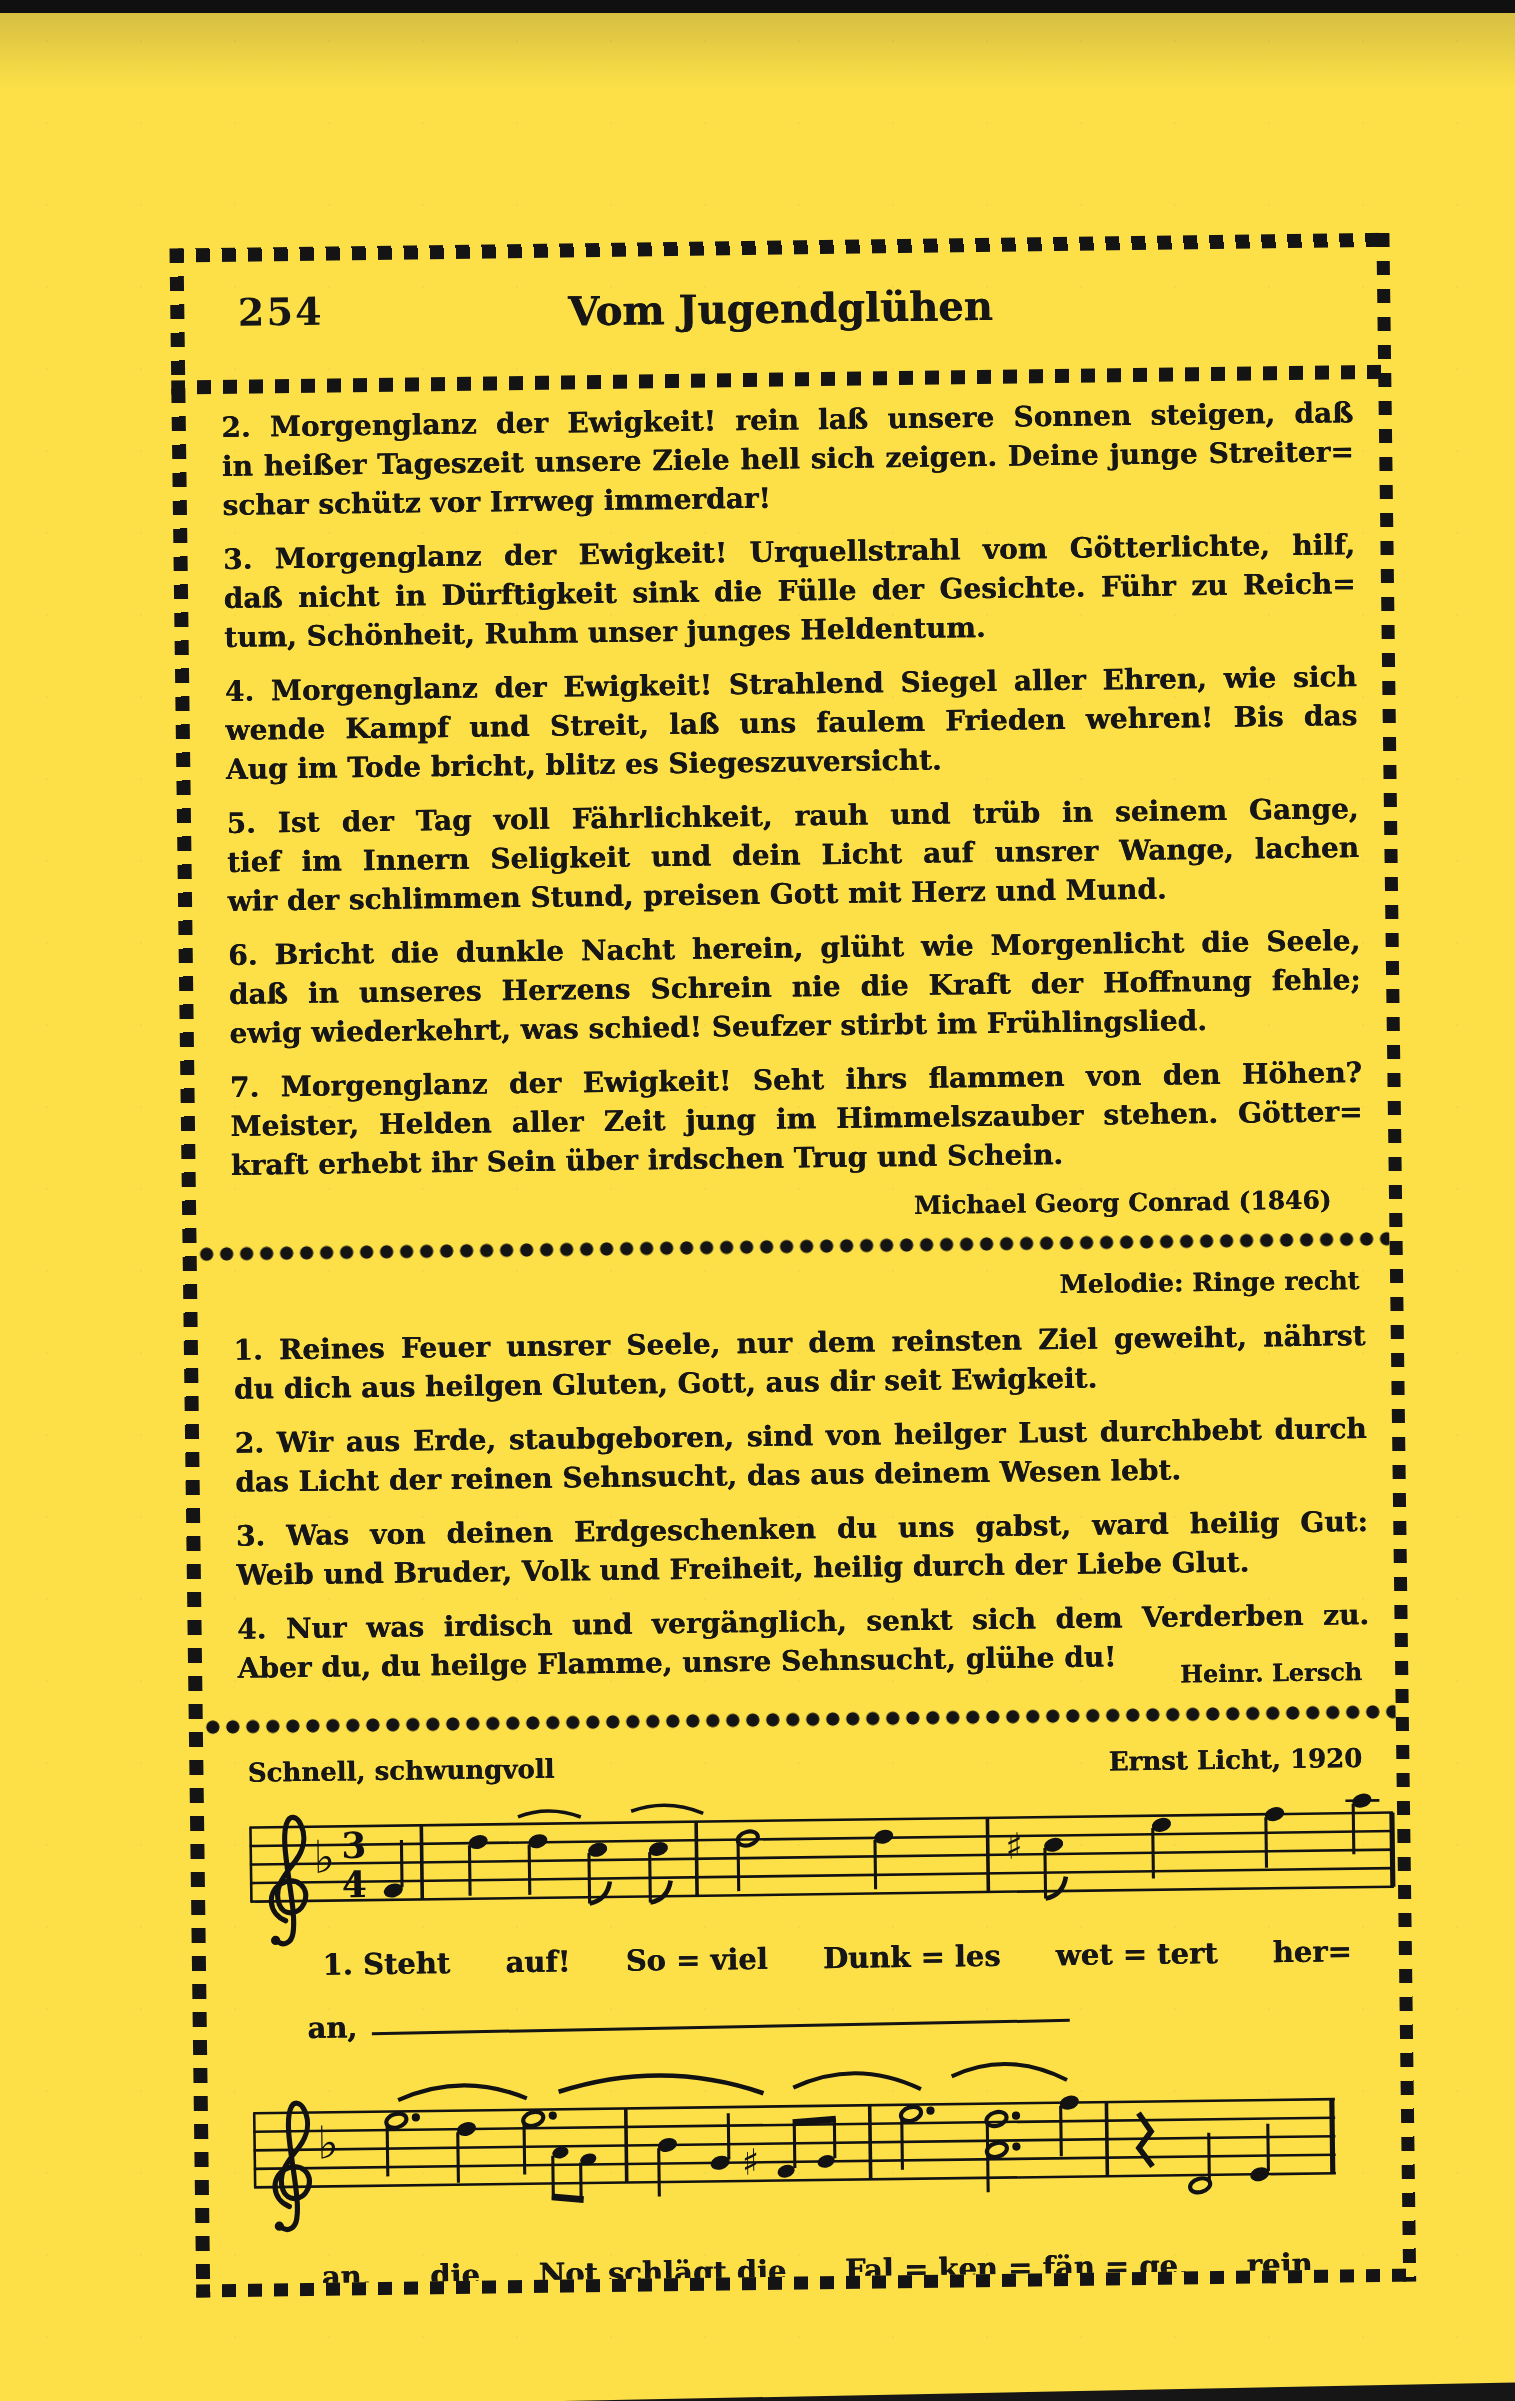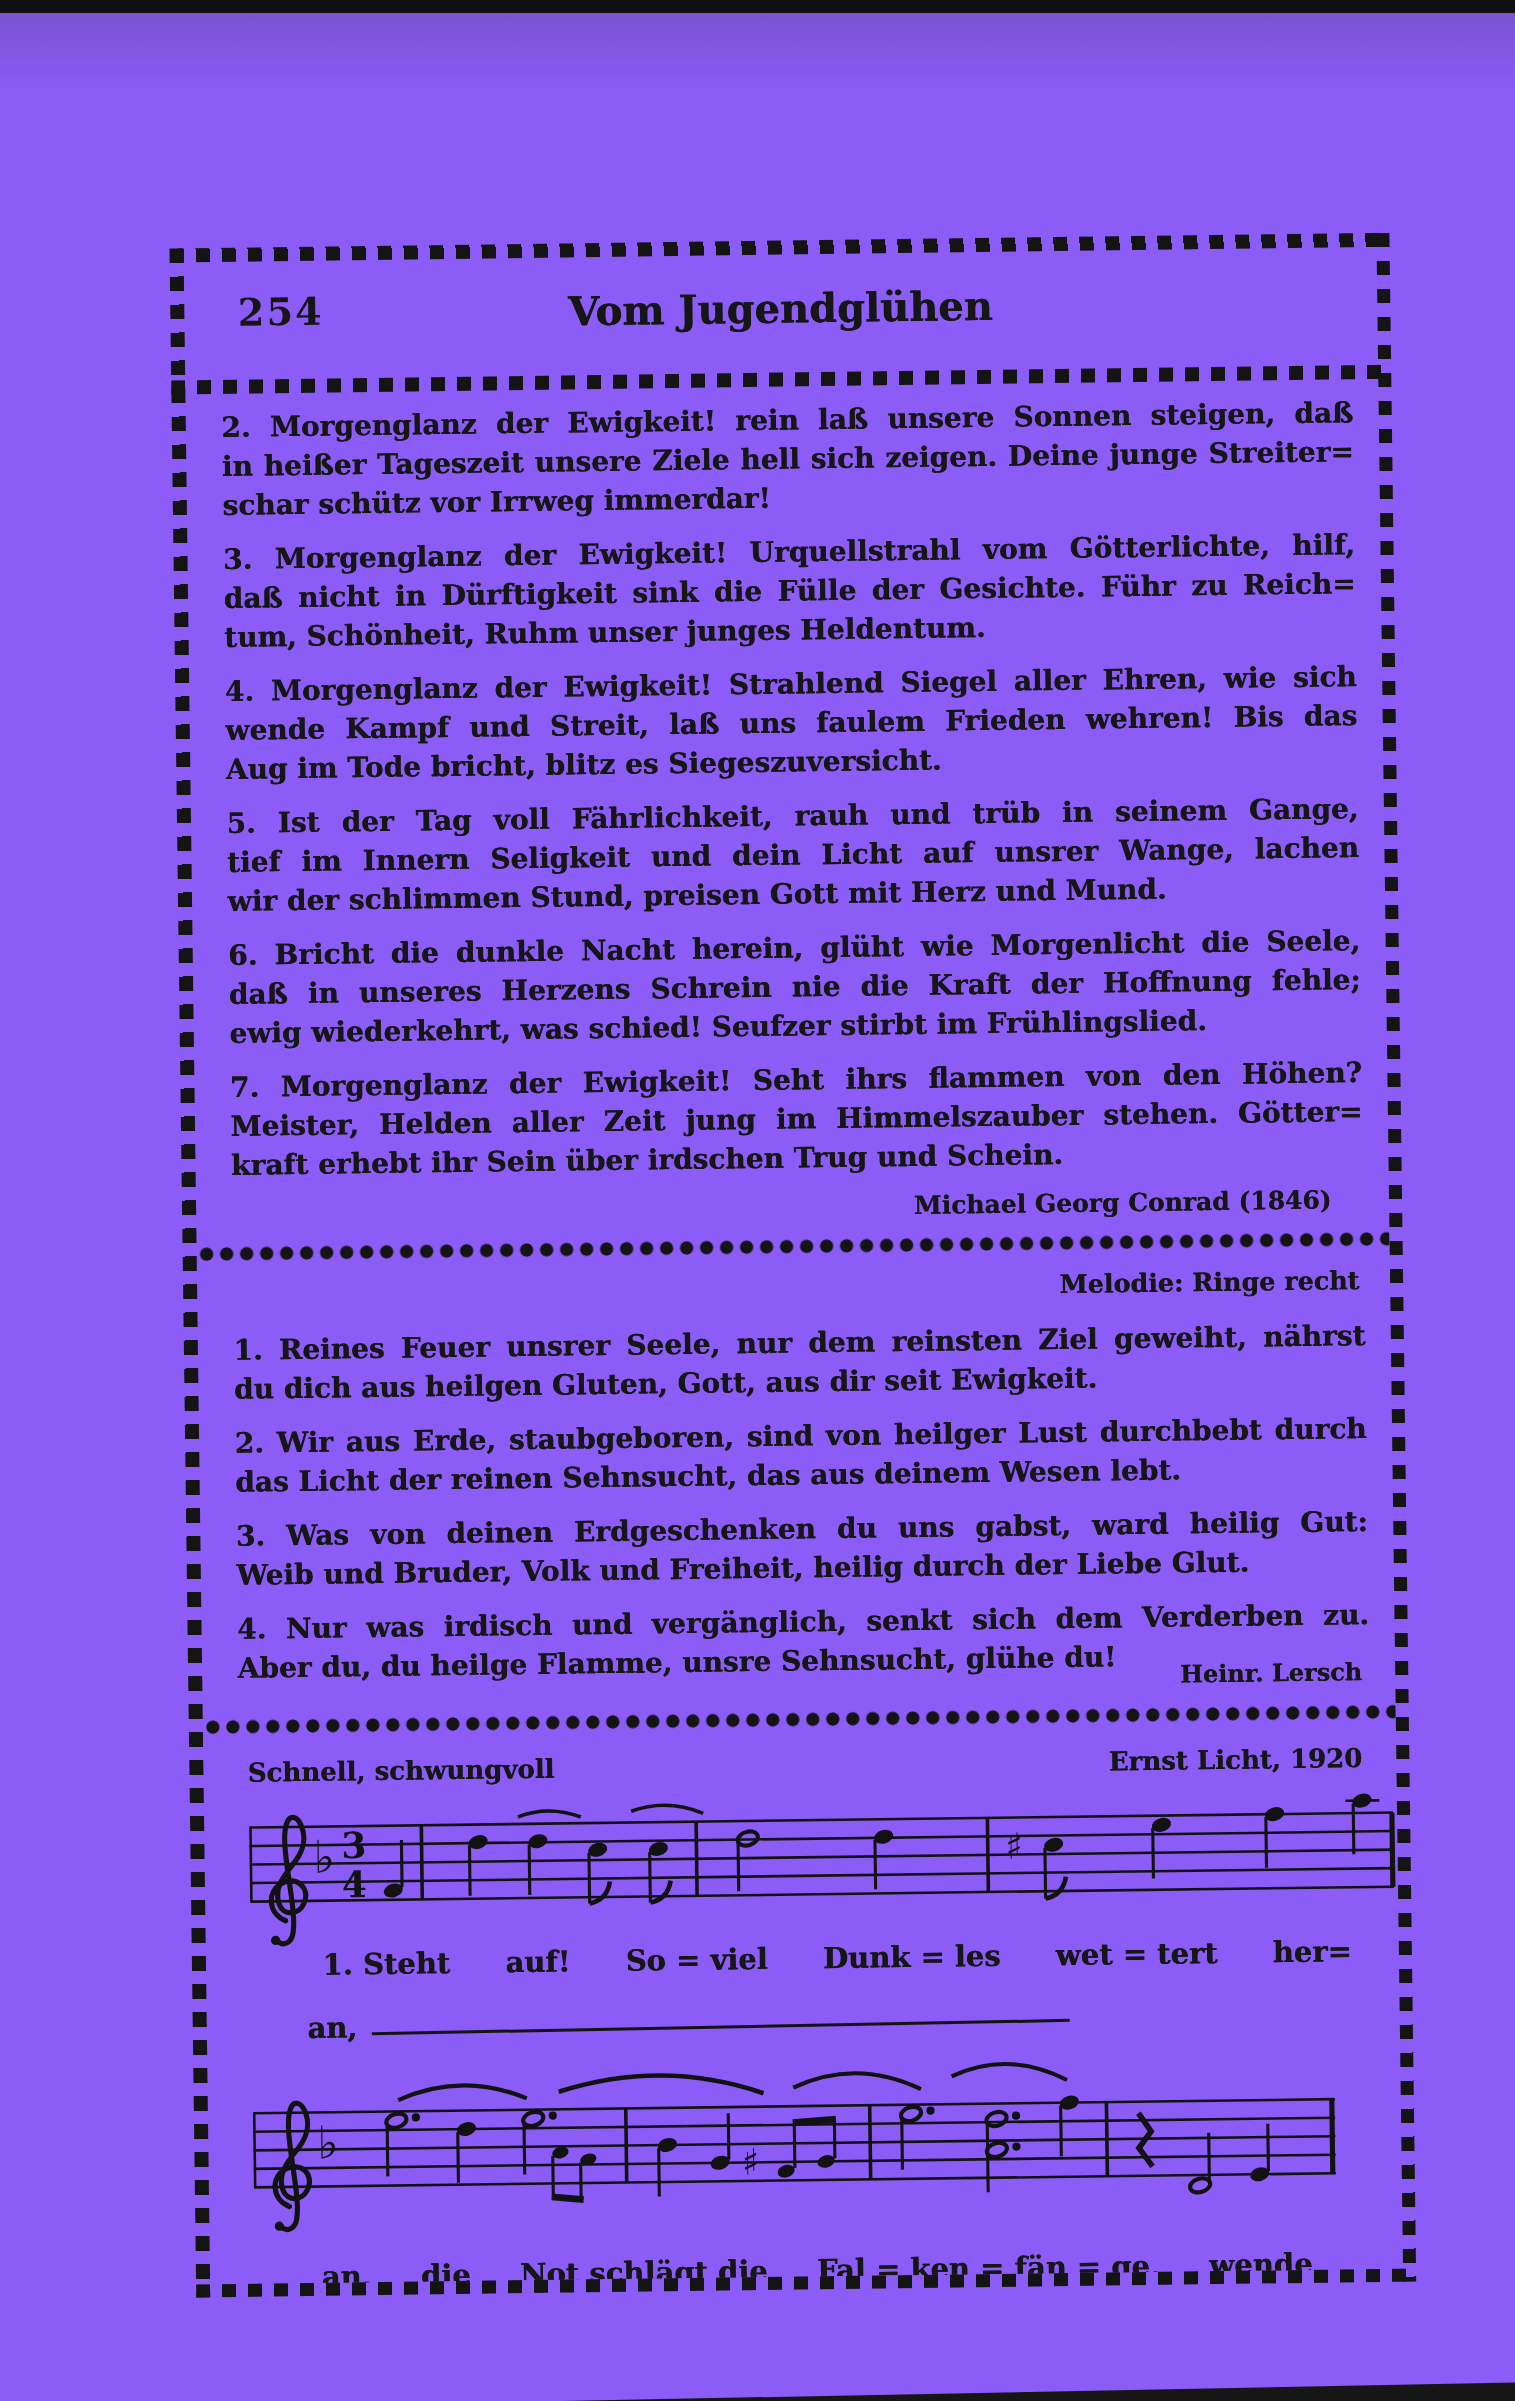--- a/index.html
+++ b/index.html
@@ -5,7 +5,7 @@
   html,body { margin:0; padding:0; background:#e8e8e4; }
   .page {
     position:relative; width:1515px; height:2401px; overflow:hidden;
-    background:#8b5cf6; color:#161616;
+    background:#fde047; color:#161616;
     font-family:"DejaVu Serif", serif; font-weight:700;
   }
   

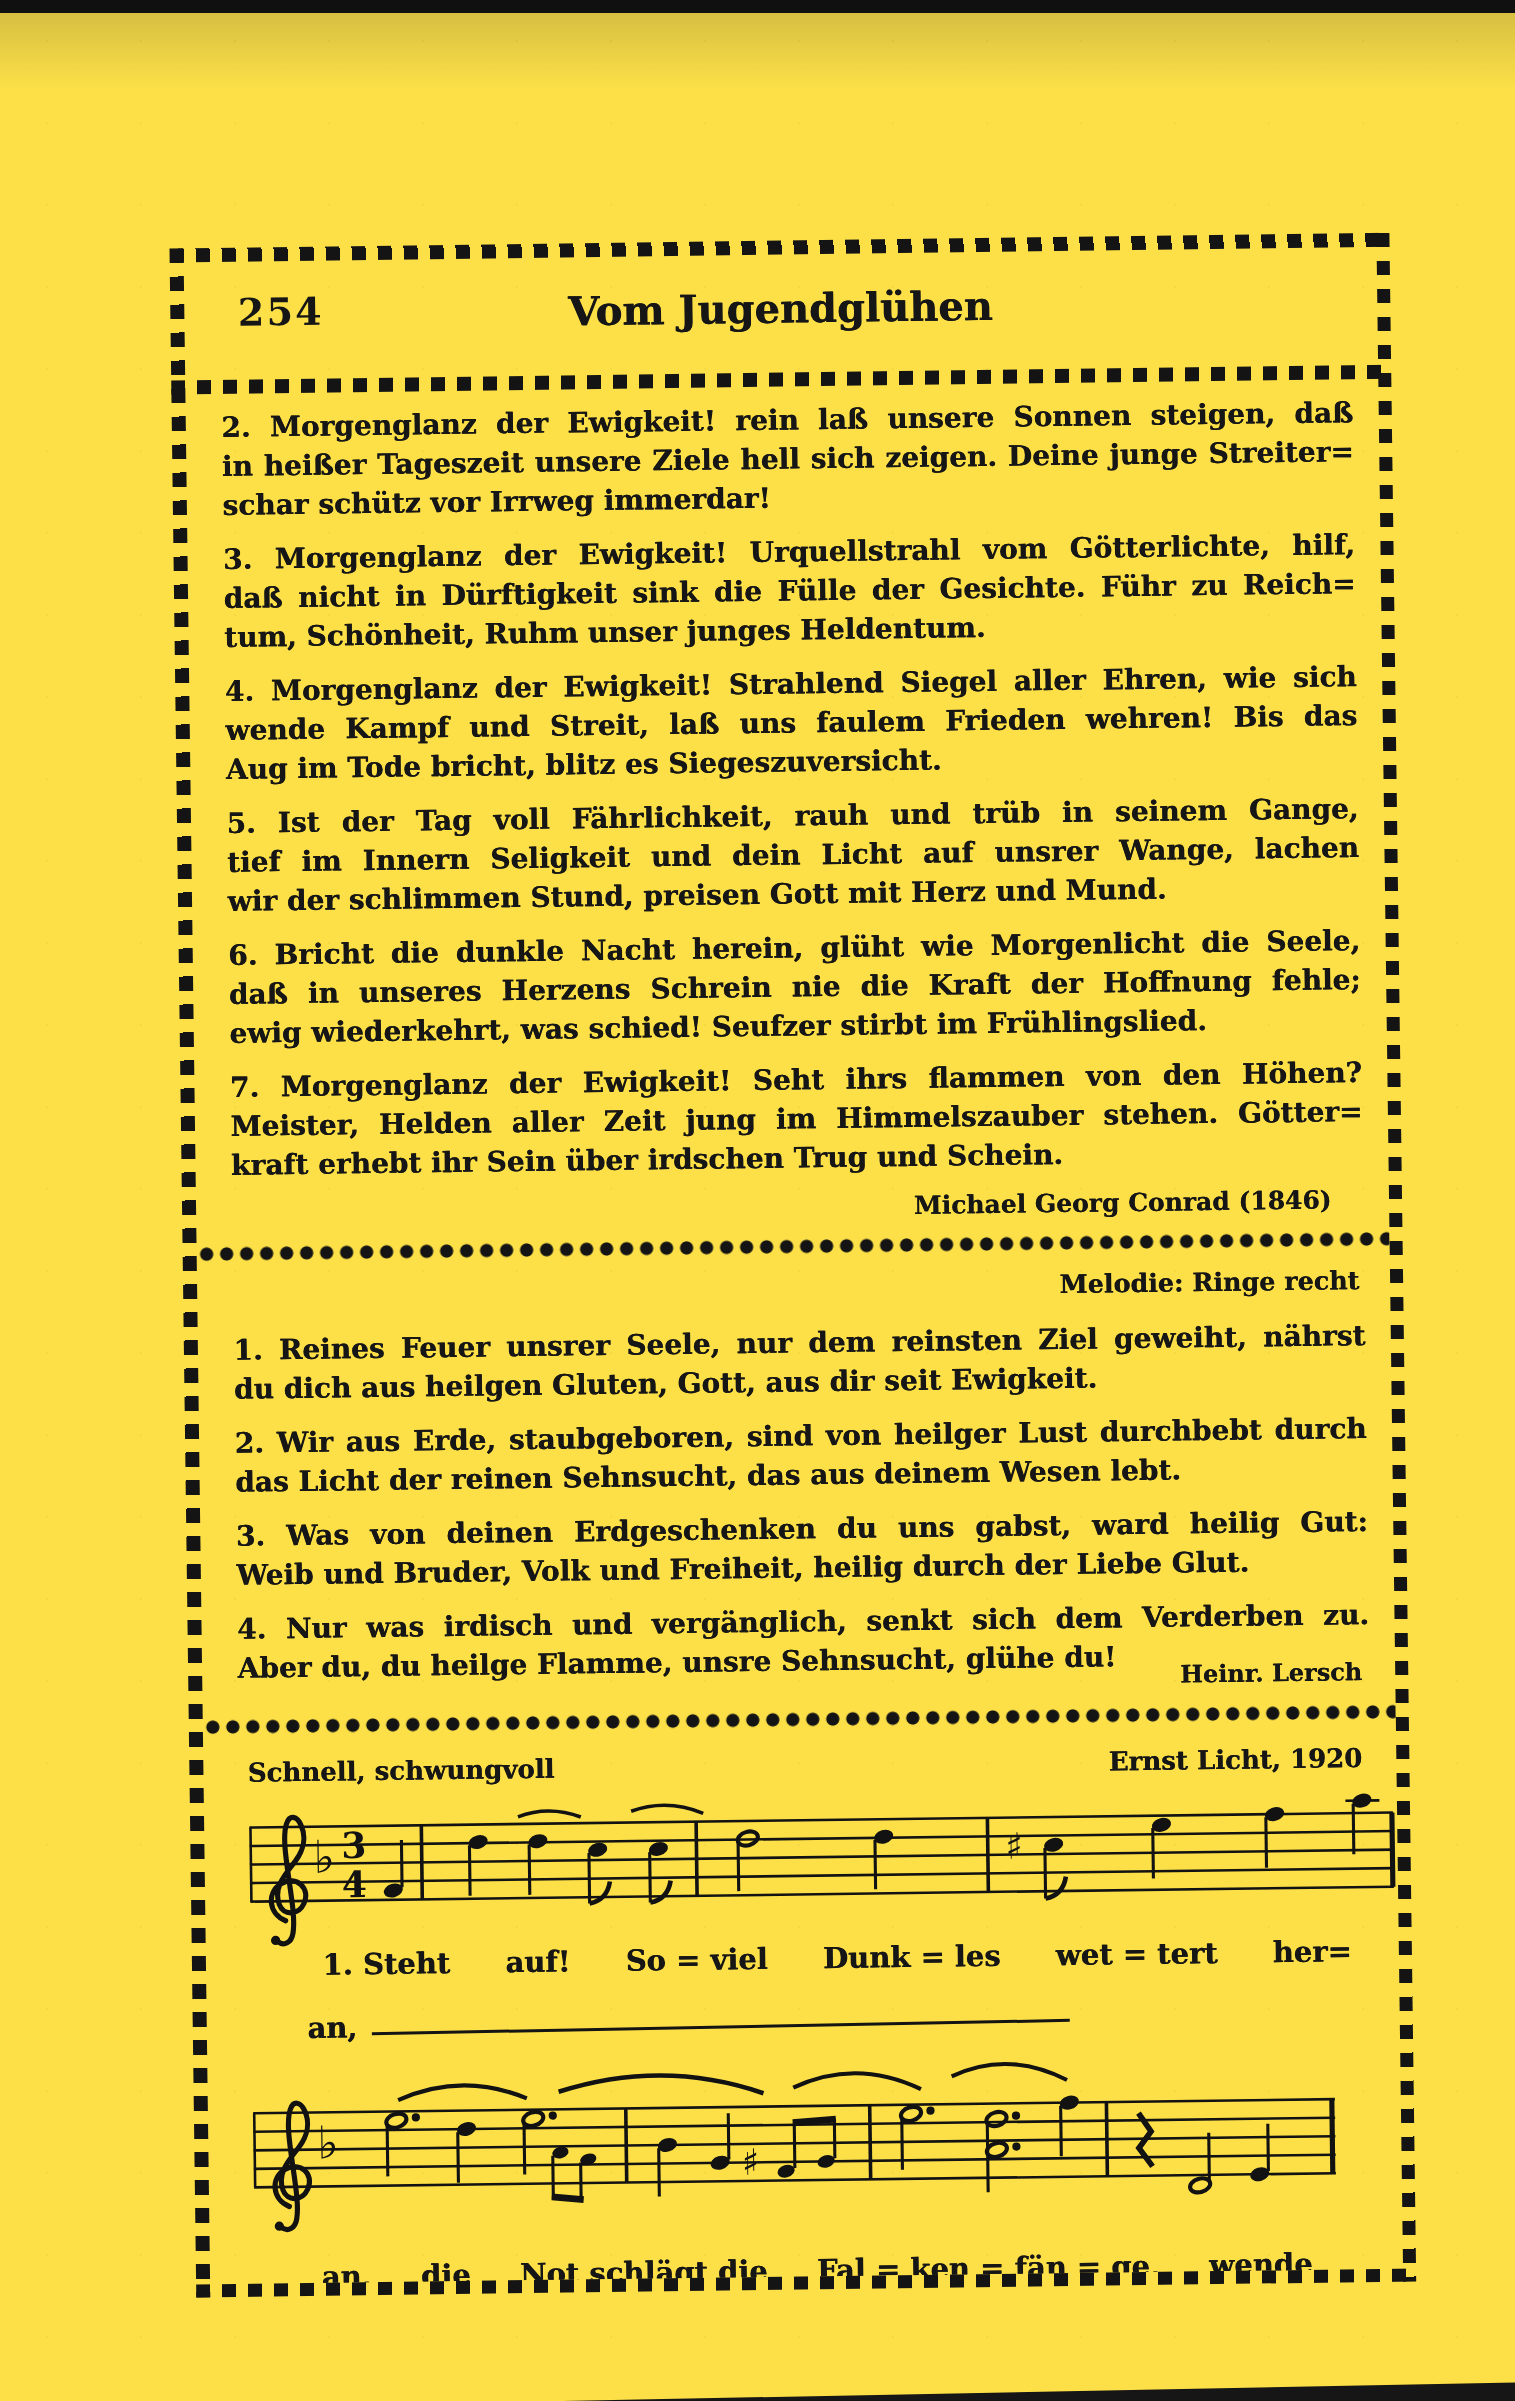--- a/index.html
+++ b/index.html
@@ -361,7 +361,7 @@
             <span>die</span>
             <span>Not schlägt die</span>
             <span>Fal = ken = fän = ge,</span>
-            <span>wende</span>
+            <span>rein</span>
           </div>
 
         </div>

